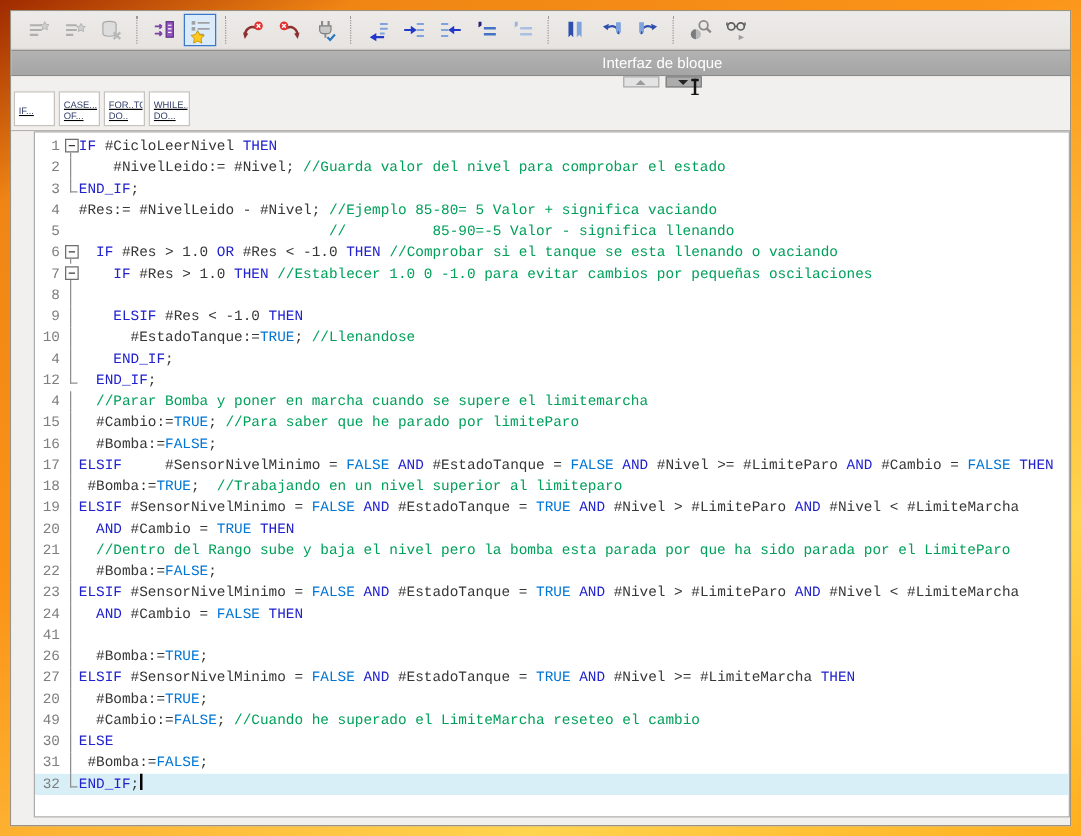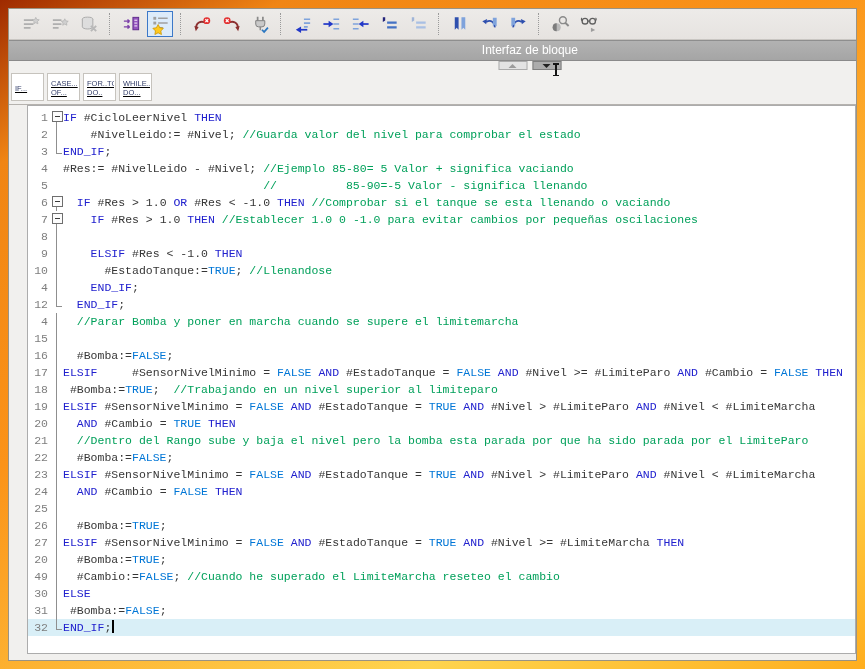--- a/index.html
+++ b/index.html
@@ -300,6 +300,7 @@
             <div class="row">
               <span class="num">15</span>
               <span class="fold f-l"></span>
+              <span class="code"><span class="seg-p">  #Cambio:=</span><span class="seg-b">TRUE</span><span class="seg-p">; </span><span class="seg-c">//Para saber que he parado por limiteParo</span></span>
             </div>
             <div class="row">
               <span class="num">16</span>

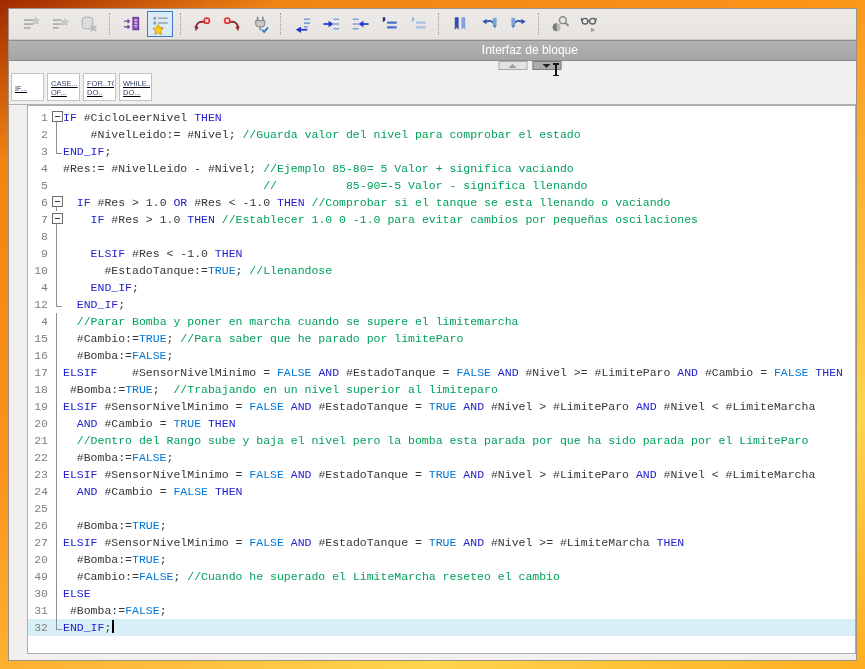--- a/index.html
+++ b/index.html
@@ -348,7 +348,7 @@
               <span class="code"><span class="seg-p">  </span><span class="seg-k">AND</span><span class="seg-p"> #Cambio = </span><span class="seg-b">FALSE</span><span class="seg-p"> </span><span class="seg-k">THEN</span></span>
             </div>
             <div class="row">
-              <span class="num">25</span>
+              <span class="num">41</span>
               <span class="fold f-l"></span>
               <span class="code"><span class="seg-p">  </span></span>
             </div>

